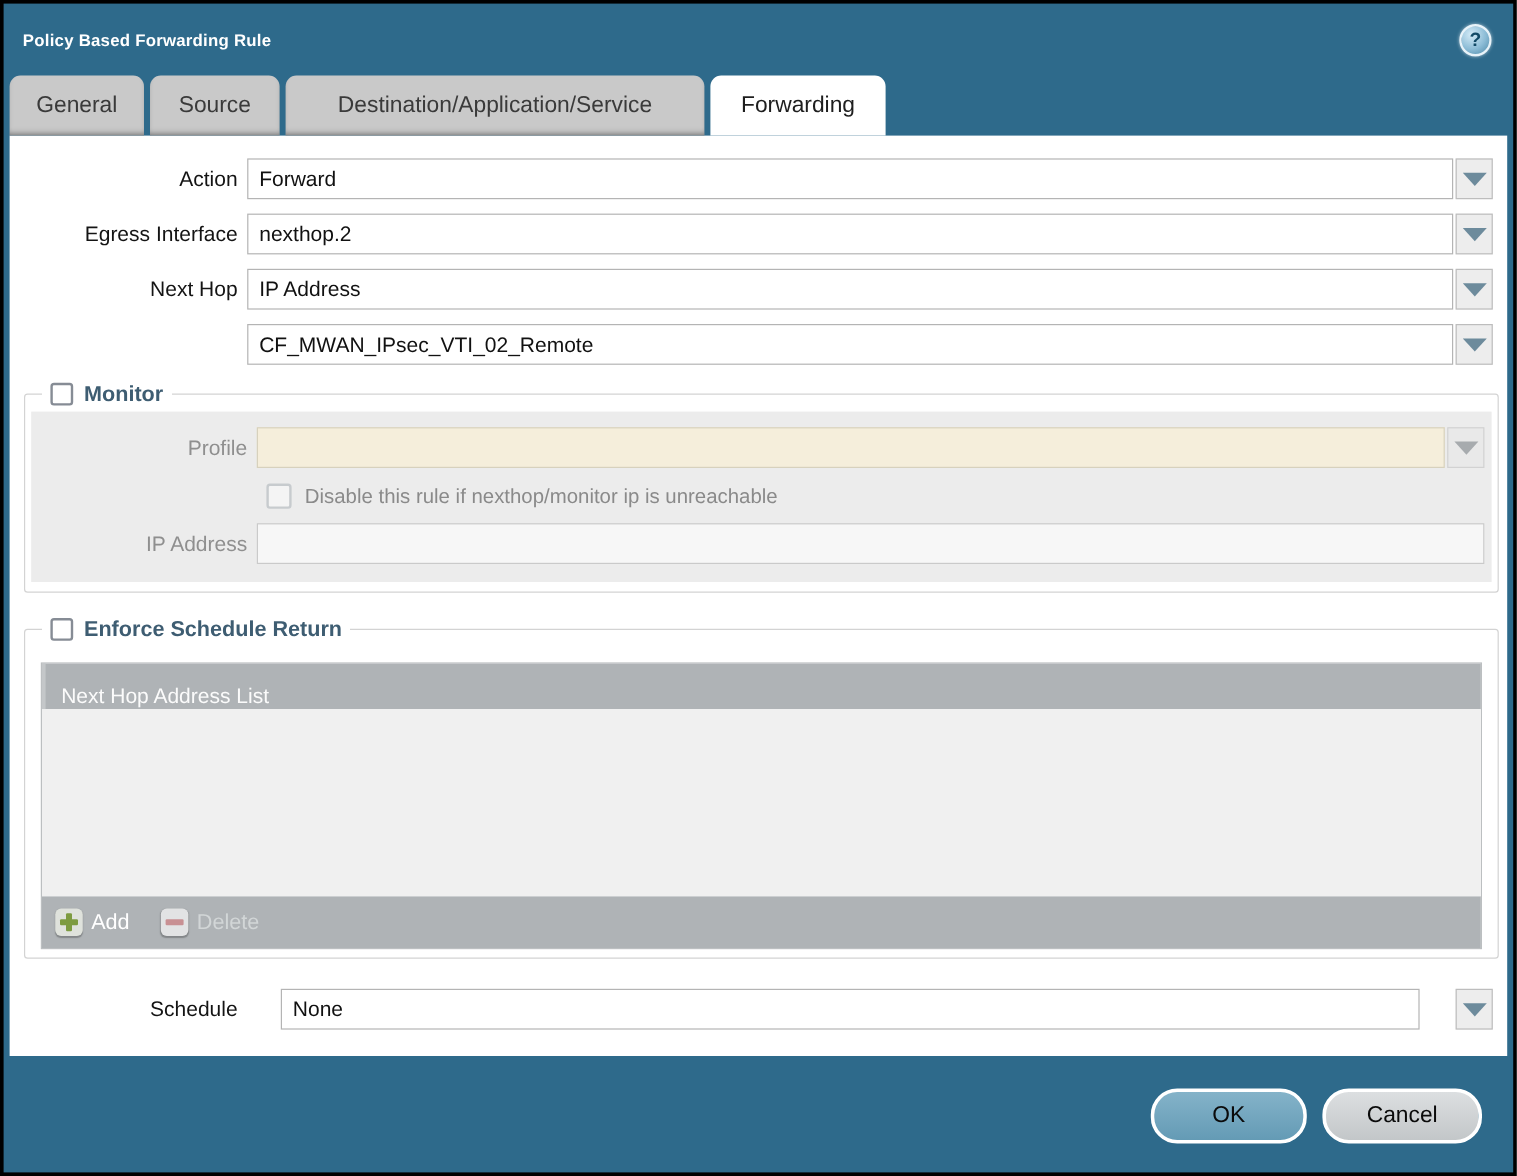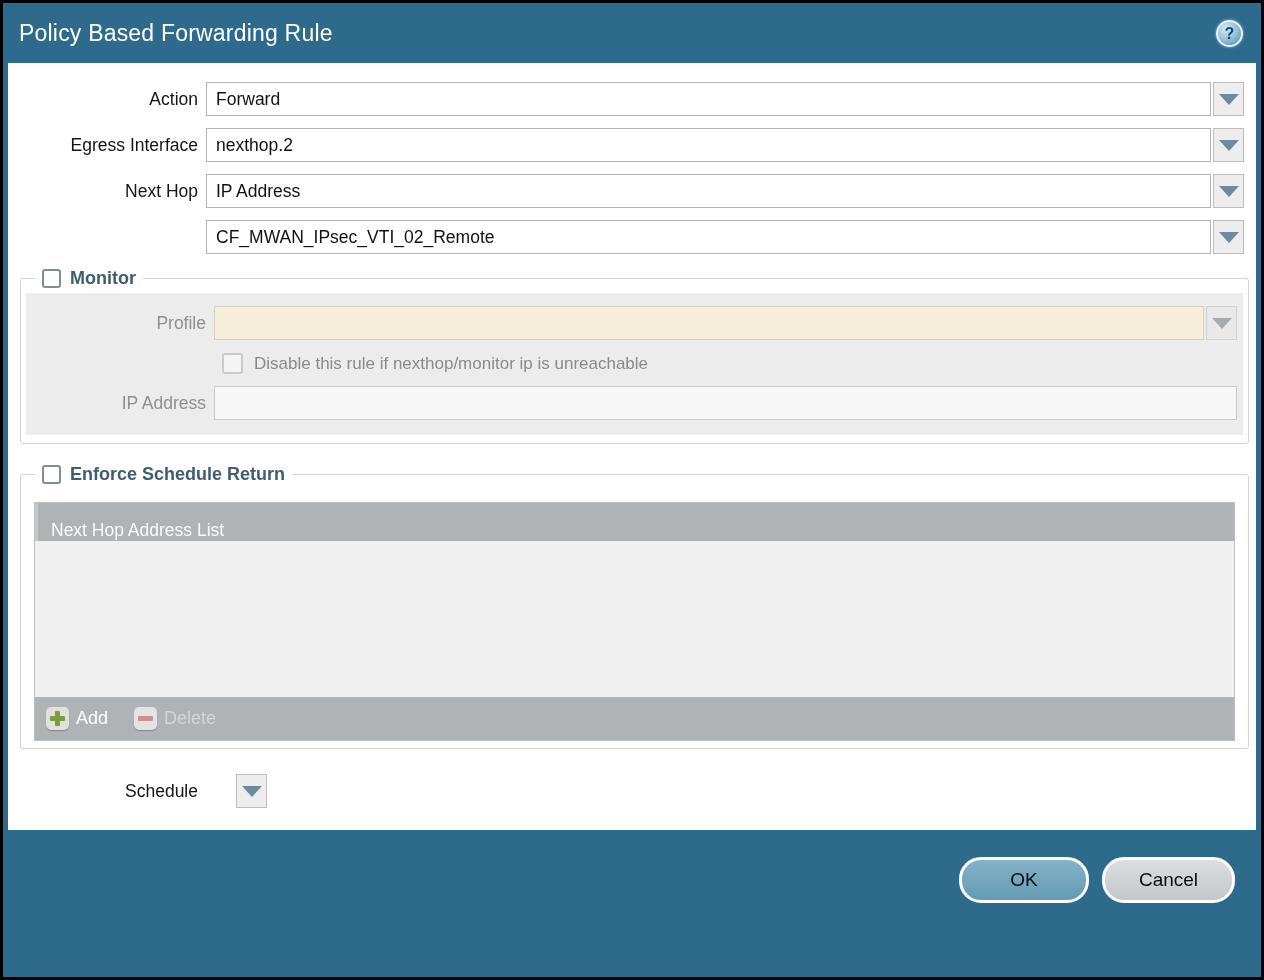--- a/index.html
+++ b/index.html
@@ -18,7 +18,7 @@
     height:60px; display:flex; align-items:center; padding:0 16px;
     color:#fff; position:relative;
   }
-  .titlebar .title { font-size:23px; font-weight:400; letter-spacing:.2px; }
+  .titlebar .title { font-size:14px; font-weight:700; letter-spacing:.2px; }
   .help-btn {
     position:absolute; right:18px; top:17px; width:27px; height:27px;
     border-radius:50%; border:2px solid #e8f3f9;

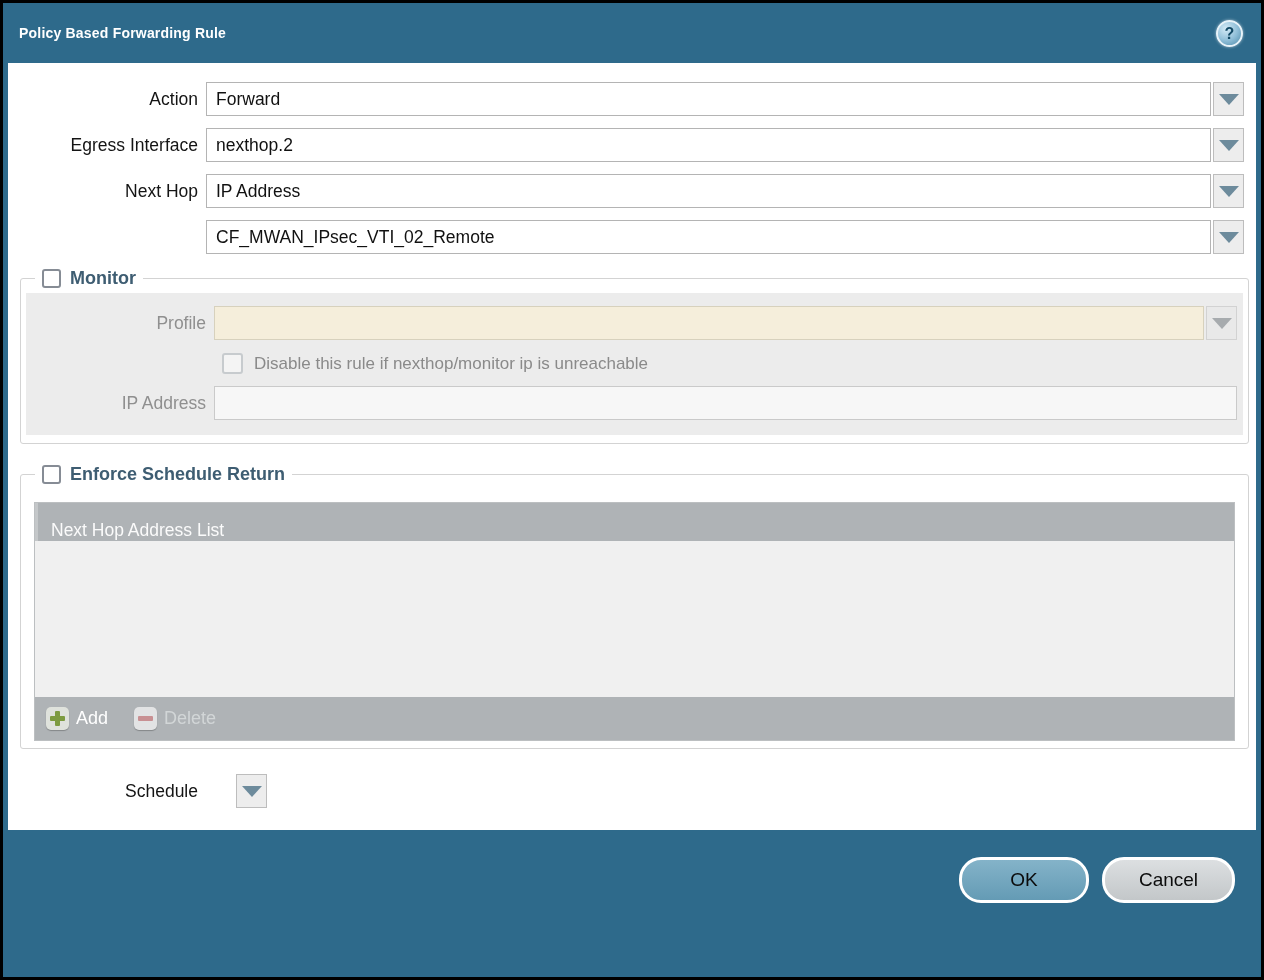--- a/index.html
+++ b/index.html
@@ -138,6 +138,20 @@
     </div>
   </div>
 
+  <div class="tabs">
+    <div class="tab tab-general">
+      <span>General</span>
+    </div>
+    <div class="tab tab-source">
+      <span>Source</span>
+    </div>
+    <div class="tab tab-dest">
+      <span>Destination/Application/Service</span>
+    </div>
+    <div class="tab tab-forwarding active">
+      <span>Forwarding</span>
+    </div>
+  </div>
 
   <div class="content">
 

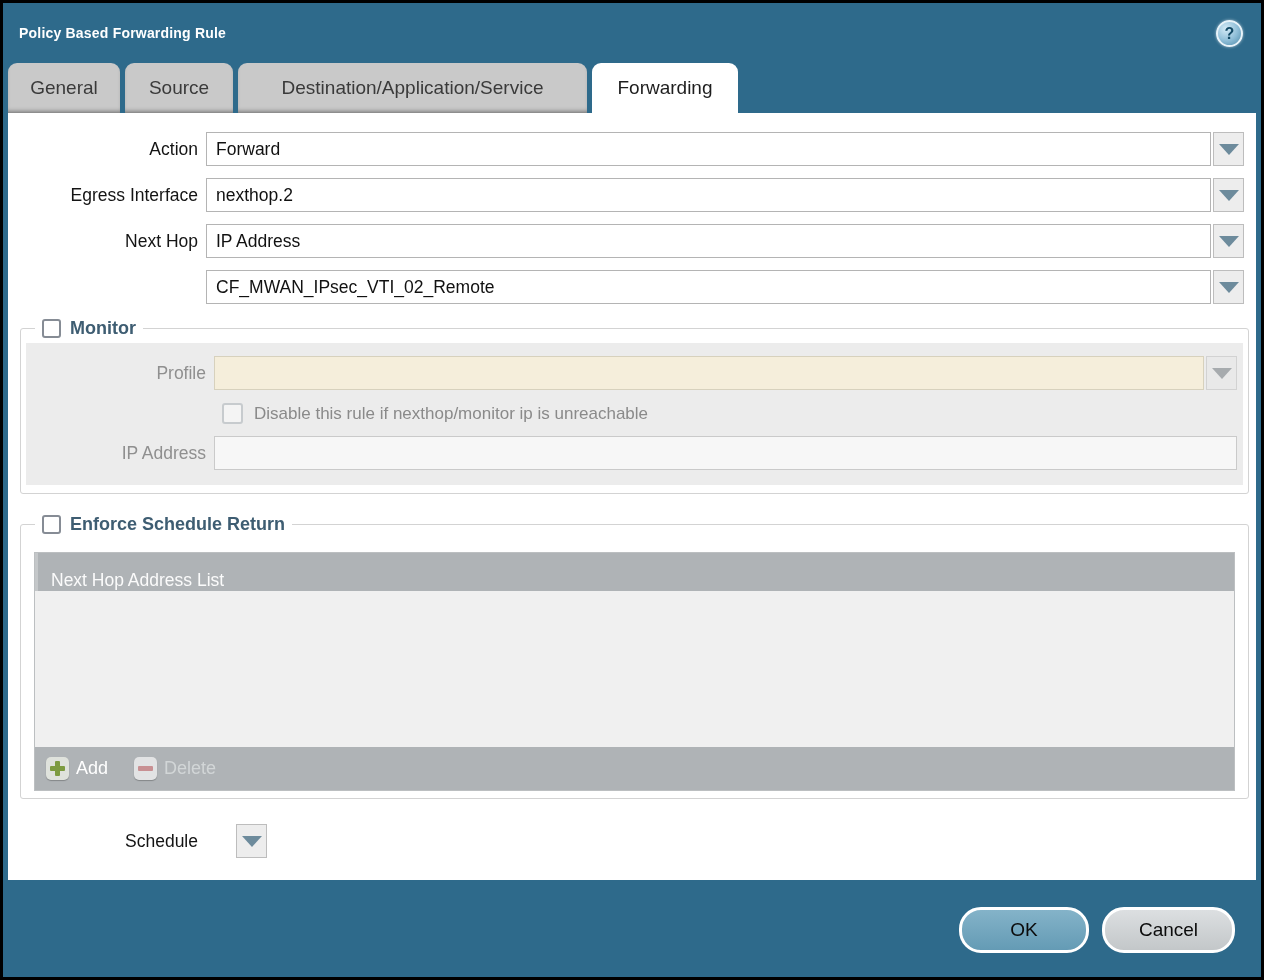--- a/index.html
+++ b/index.html
@@ -258,6 +258,9 @@
 
     <div class="form-row" style="margin-top:25px;gap:28px;">
       <div class="form-label">Schedule</div>
+      <div class="field">
+        <span>None</span>
+      </div>
       <div class="dd-btn">
         <span class="tri"></span>
       </div>

